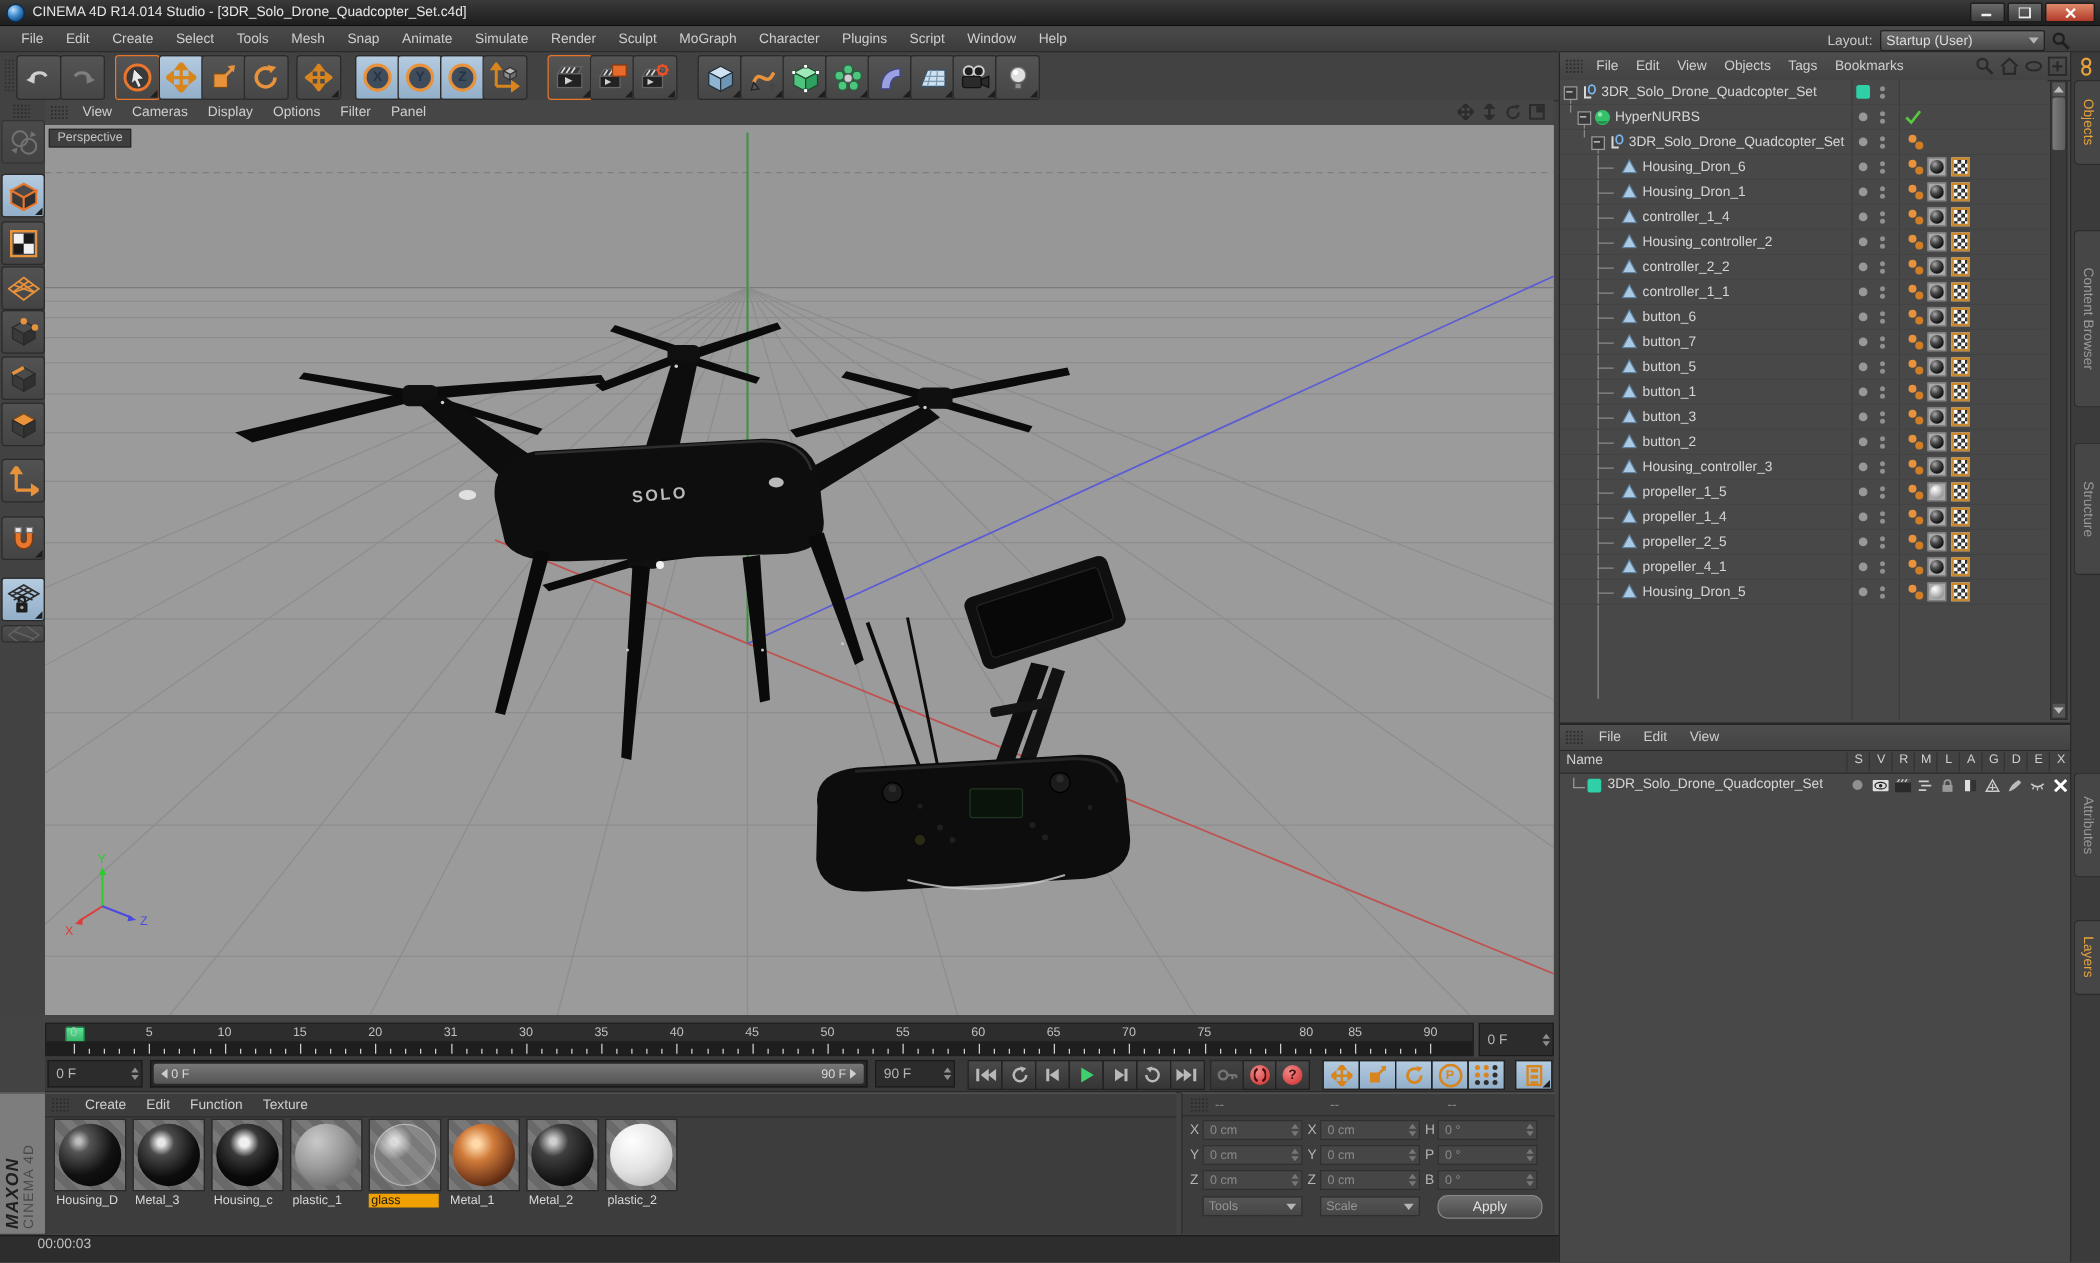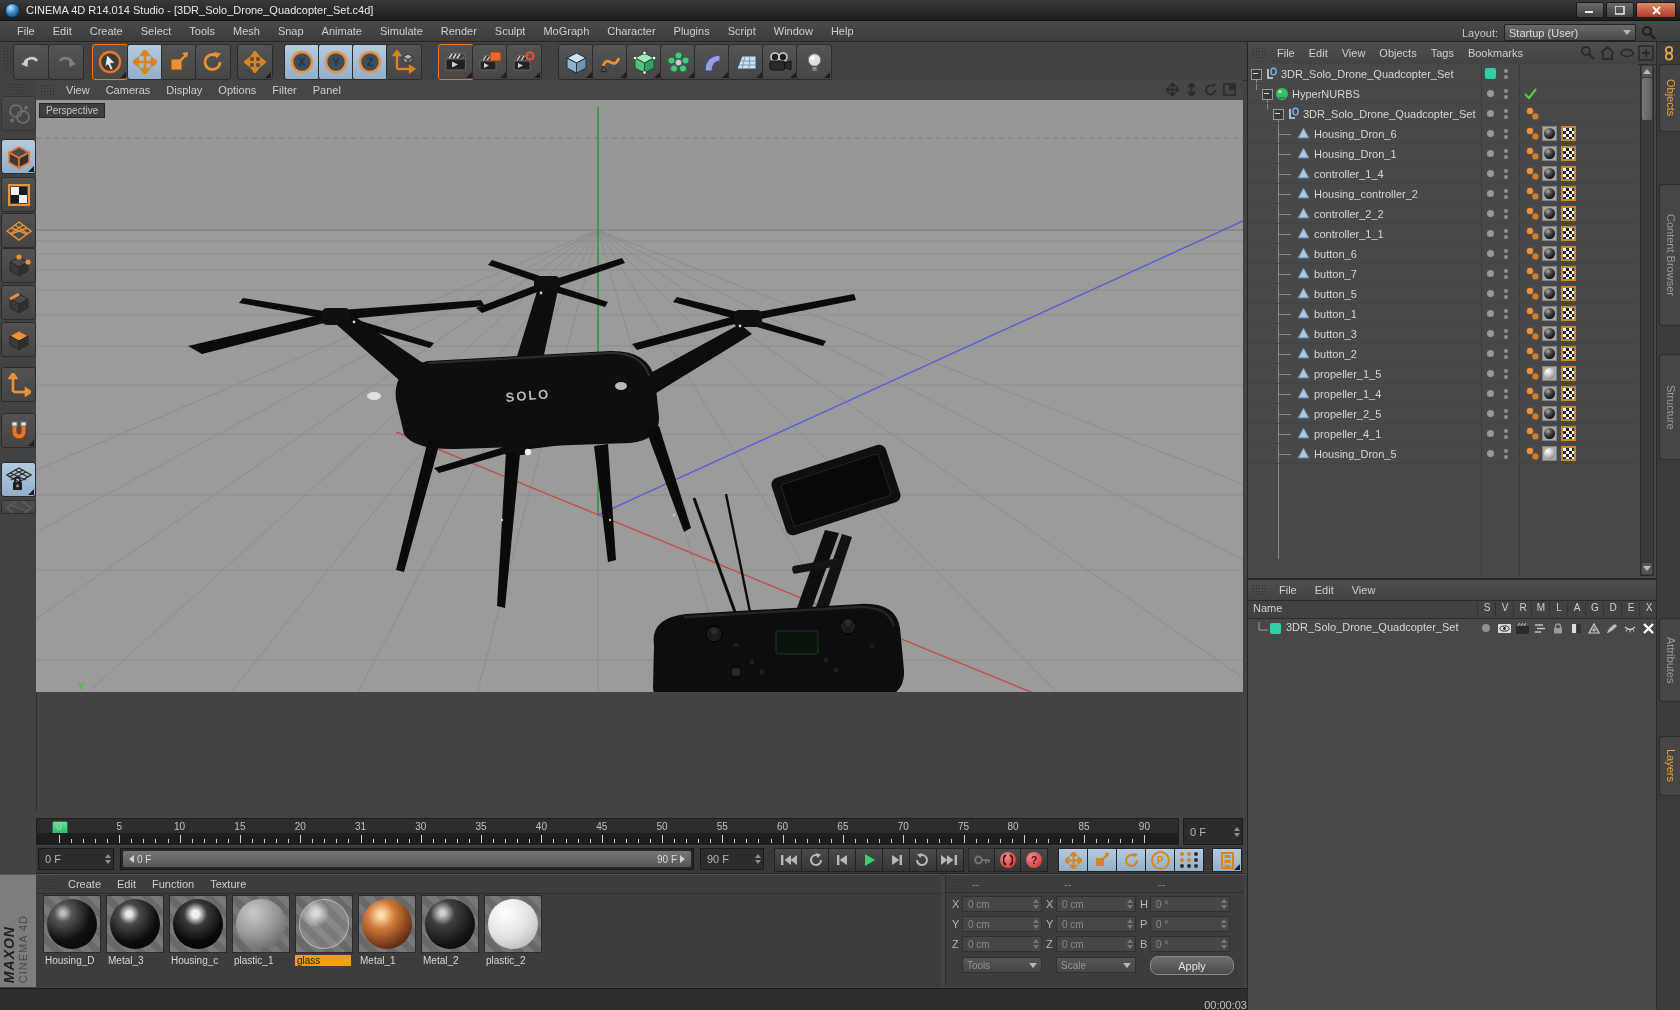--- a/index.html
+++ b/index.html
@@ -52,7 +52,7 @@
   #vpmenu .menu-item{padding:2px 8px;}
   #vp-navicons{position:absolute;right:6px;top:2px;display:flex;gap:4px;}
   .vpnav{width:15px;height:15px;display:flex;align-items:center;justify-content:center;}
-  #viewport{left:36px;top:100px;width:1207px;height:592px;background:#9a9a9a;overflow:hidden;}
+  #viewport{left:36px;top:100px;width:1207px;height:712px;background:#9a9a9a;overflow:hidden;}
   #persp-label{position:absolute;left:3px;top:3px;background:#3f3f3f;border:1px solid #282828;
     color:#c4c4c4;font-size:10px;padding:1px 6px;z-index:5;}
   

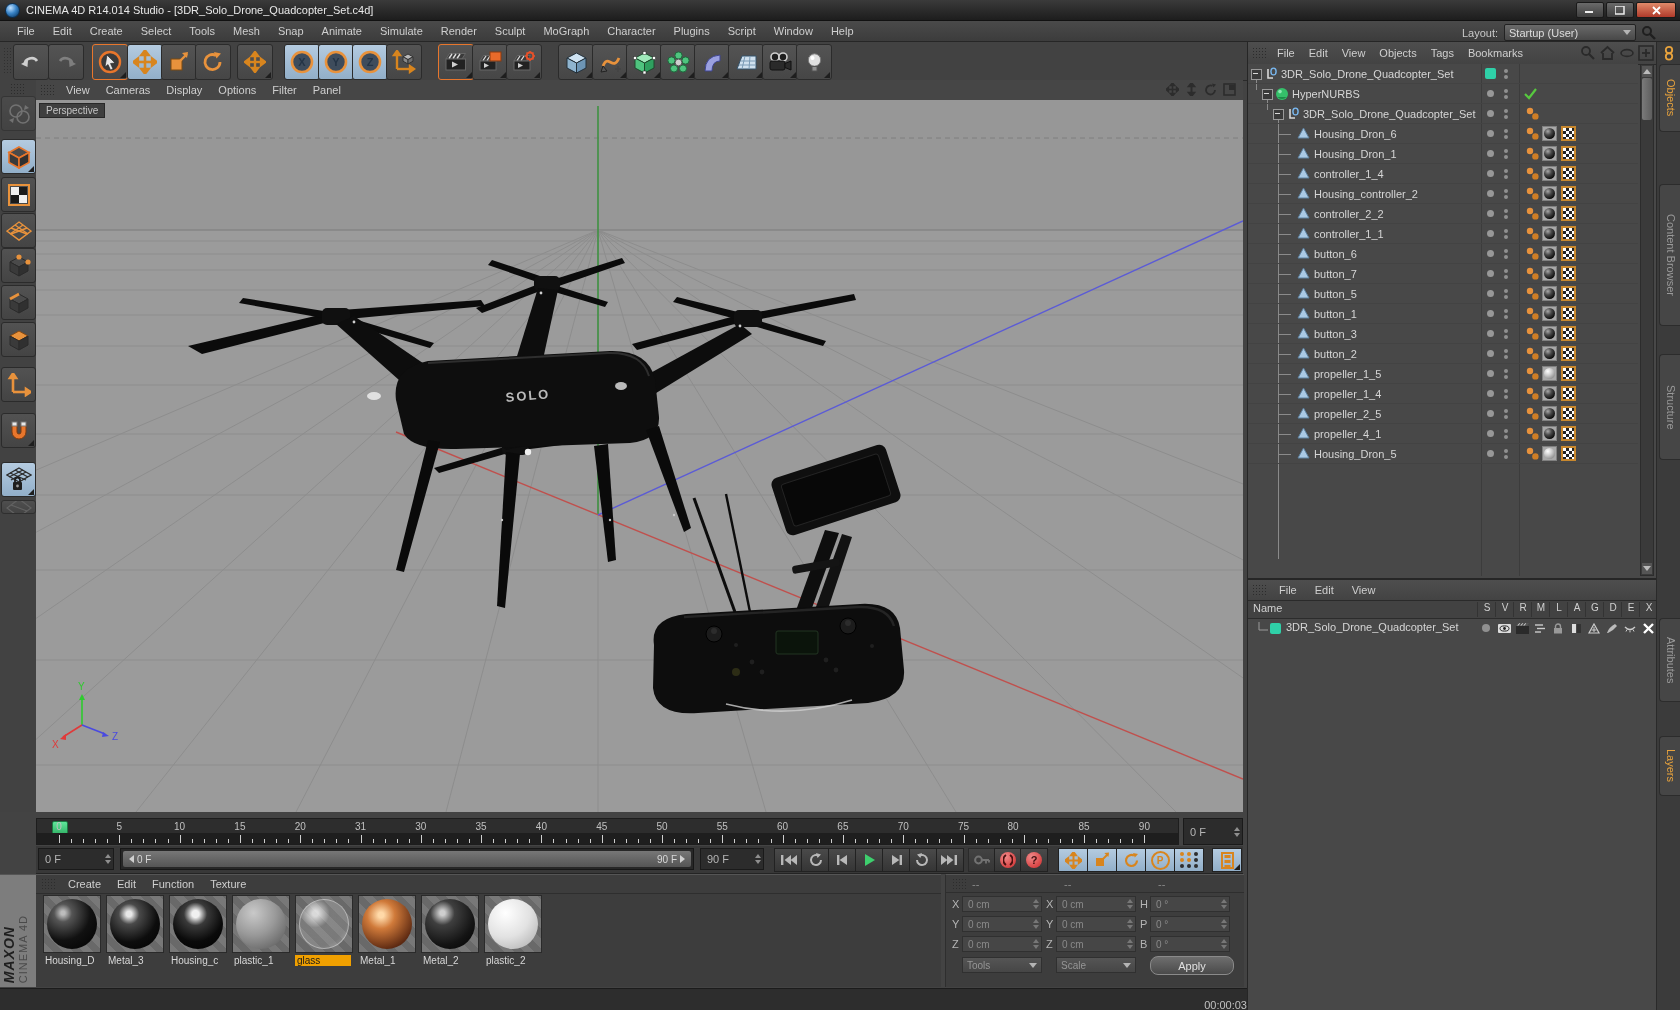--- a/index.html
+++ b/index.html
@@ -1062,6 +1062,26 @@
           <span class="obj-icon" style="left:49px"><svg width="13" height="12">
               <path d="M6.5,1 L12,11 L1,11 Z" fill="#aac9e4" stroke="#5f82a0"></path>
             </svg></span>
+          <span class="obj-name" style="left:66px">Housing_controller_3</span>
+          <span class="vis-dot" style="left:239px"></span>
+          <span class="vis-pair" style="left:256px;top:3px">
+            <i></i>
+            <i></i>
+          </span>
+          <span style="left:277px;top:2px"><svg width="15" height="15">
+              <circle cx="5" cy="5" r="3.2" fill="#e8923c"></circle>
+              <circle cx="10.4" cy="10.4" r="3.2" fill="#cf7e26"></circle>
+            </svg></span>
+          <span class="tag-mat mat-black" style="left:294px">
+            <i></i>
+          </span>
+          <span class="tag-uvw" style="left:313px"></span>
+        </div>
+        <div class="tree-row">
+          <span class="leaf-dash" style="left:30px"></span>
+          <span class="obj-icon" style="left:49px"><svg width="13" height="12">
+              <path d="M6.5,1 L12,11 L1,11 Z" fill="#aac9e4" stroke="#5f82a0"></path>
+            </svg></span>
           <span class="obj-name" style="left:66px">propeller_1_5</span>
           <span class="vis-dot" style="left:239px"></span>
           <span class="vis-pair" style="left:256px;top:3px">

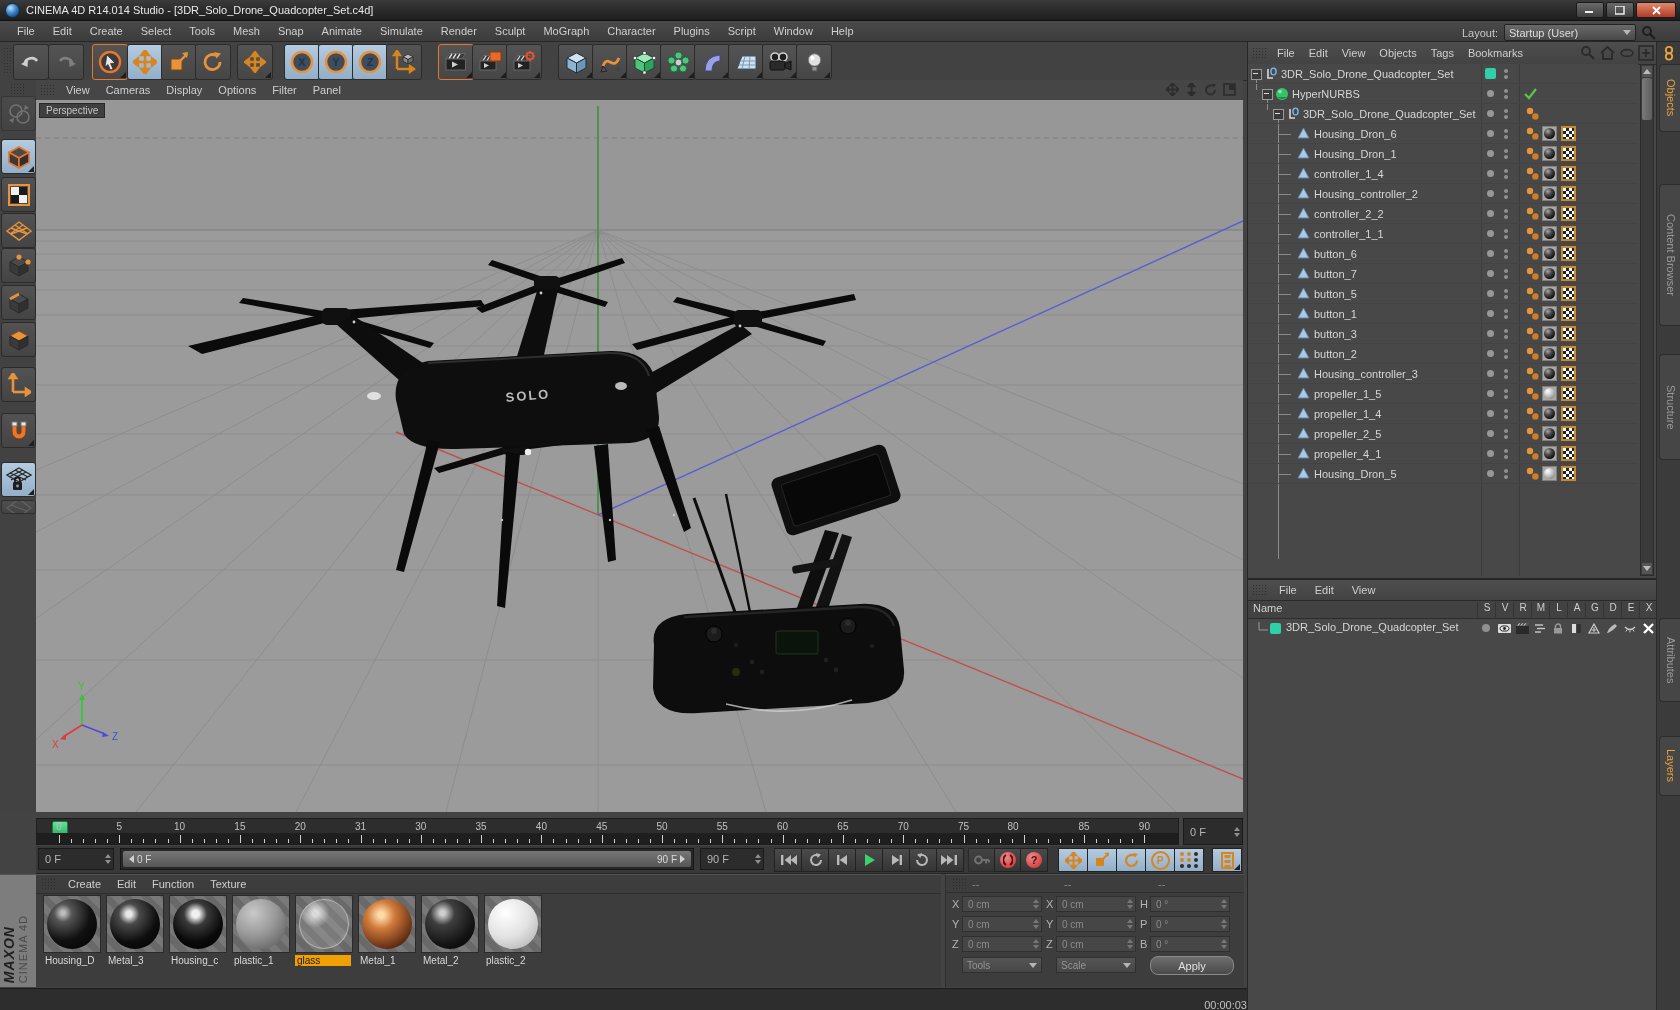--- a/index.html
+++ b/index.html
@@ -1320,7 +1320,7 @@
         <span class="ruler-num" style="left: 805.9px;">65</span>
         <span class="ruler-num" style="left: 866.2px;">70</span>
         <span class="ruler-num" style="left: 926.5px;">75</span>
-        <span class="ruler-num" style="left: 976px; text-align: right;">80</span>
+        <span class="ruler-num" style="left: 1008px; text-align: right;">80</span>
         <span class="ruler-num" style="left: 1047.1px;">85</span>
         <span class="ruler-num" style="left: 1107.4px;">90</span>
       </div>

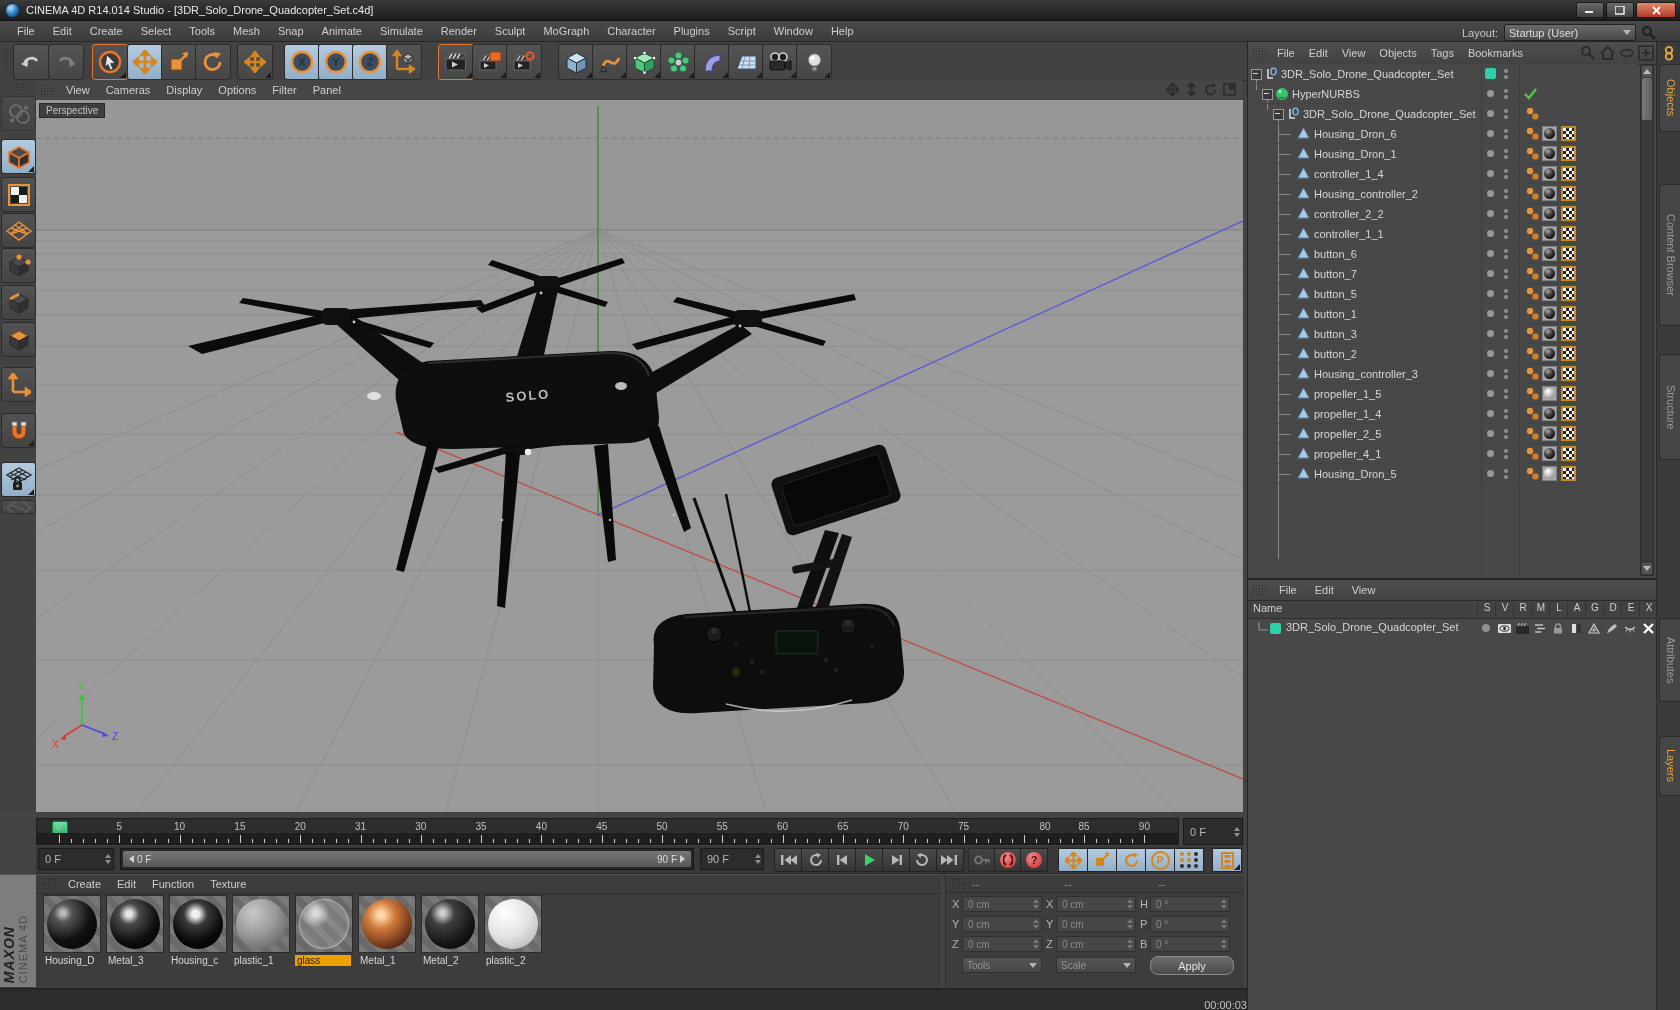--- a/index.html
+++ b/index.html
@@ -159,7 +159,7 @@
     border:1px solid #8a8a8a;border-radius:8px;color:#e0e0e0;display:flex;align-items:center;justify-content:center;}
   
   #statusbar{left:0;top:988px;width:1247px;height:22px;background:#2d2d2d;border-top:1px solid #1c1c1c;
-    display:flex;align-items:flex-end;gap:10px;padding-left:6px;box-sizing:border-box;color:#c0c0c0;flex-direction:column;}
+    display:flex;align-items:flex-start;gap:10px;padding-left:6px;box-sizing:border-box;color:#c0c0c0;}
   #brand{left:0;top:874px;width:36px;height:112px;background:#7d7d7d;border-top:1px solid #555;overflow:hidden;}
   .vert{position:absolute;writing-mode:vertical-rl;transform:rotate(180deg);}
   #brand-maxon{left:1px;bottom:4px;font-weight:bold;font-style:italic;color:#1f1f1f;font-size:14px;letter-spacing:1px;}

